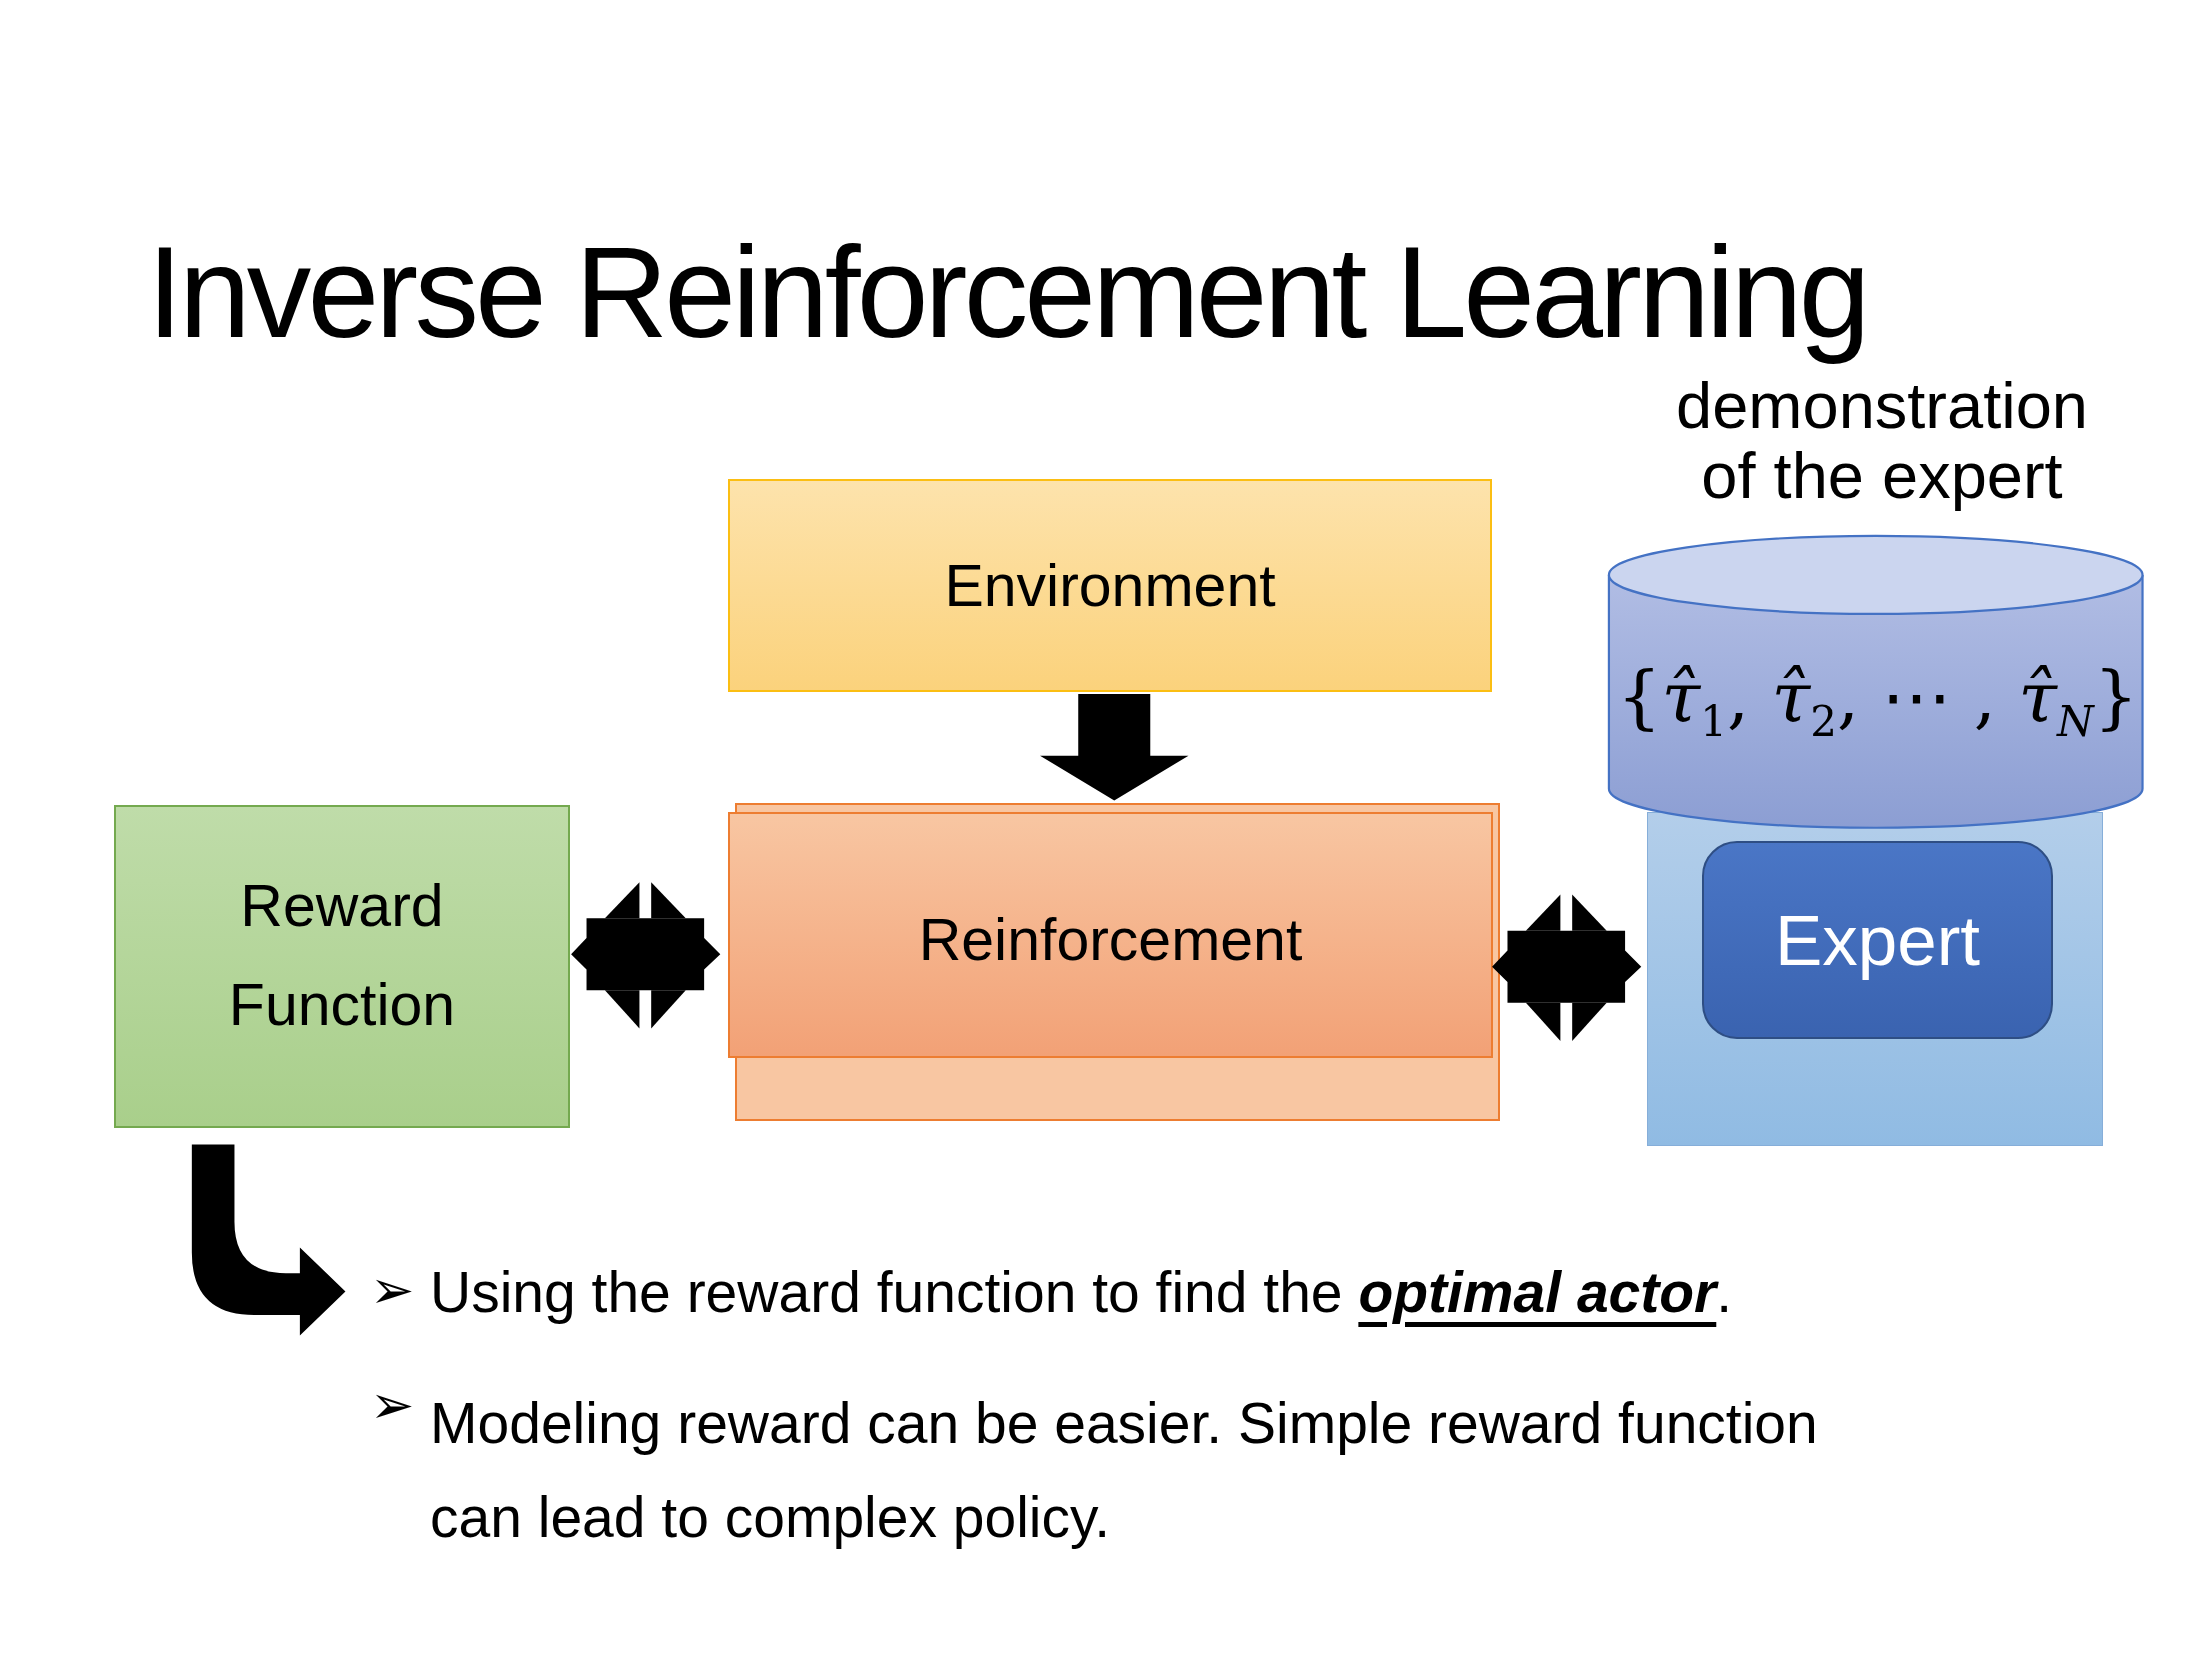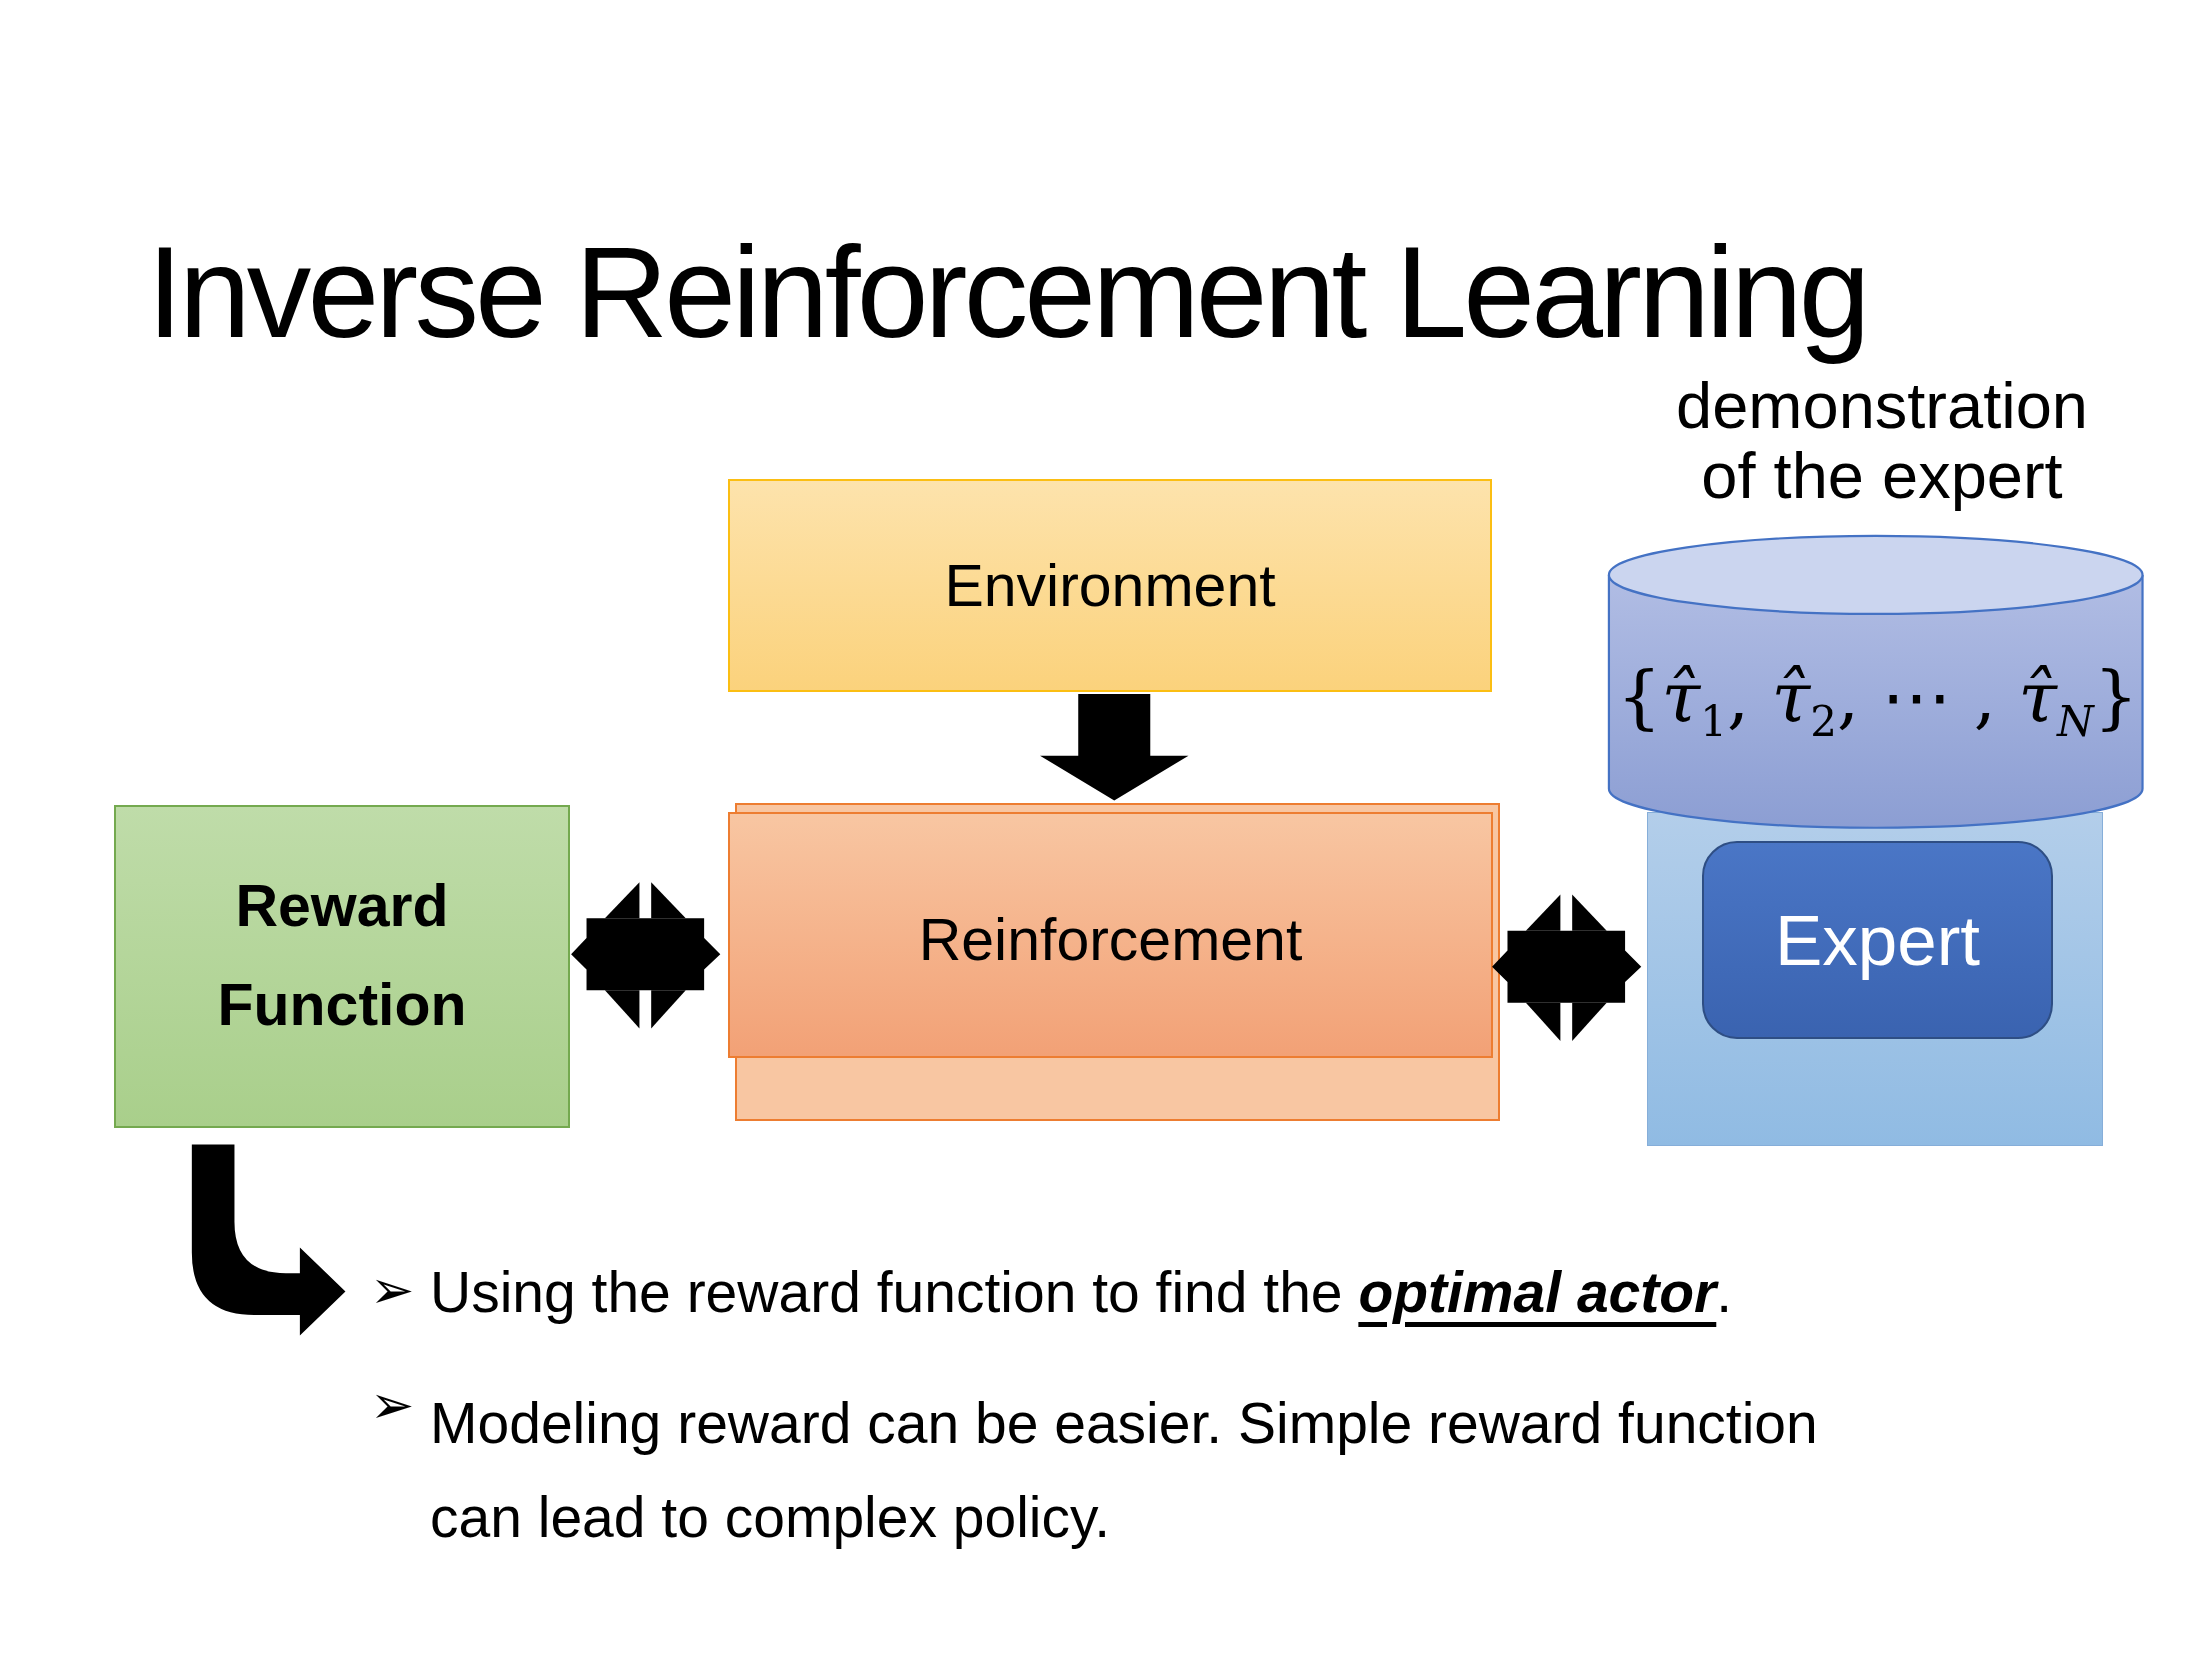--- a/index.html
+++ b/index.html
@@ -23,7 +23,7 @@
 
   .reward{left:114px;top:805px;width:456px;height:323px;padding-bottom:22px;
        border:2.2px solid var(--c-accent-green);
-       background:linear-gradient(var(--c-green-fill-top),var(--c-green-fill-bottom));font-weight:bold;}
+       background:linear-gradient(var(--c-green-fill-top),var(--c-green-fill-bottom));}
   .reward .lbl{line-height:99px;}
 
   .rl-shadow{left:735px;top:803px;width:765px;height:318px;z-index:0;box-sizing:border-box;

